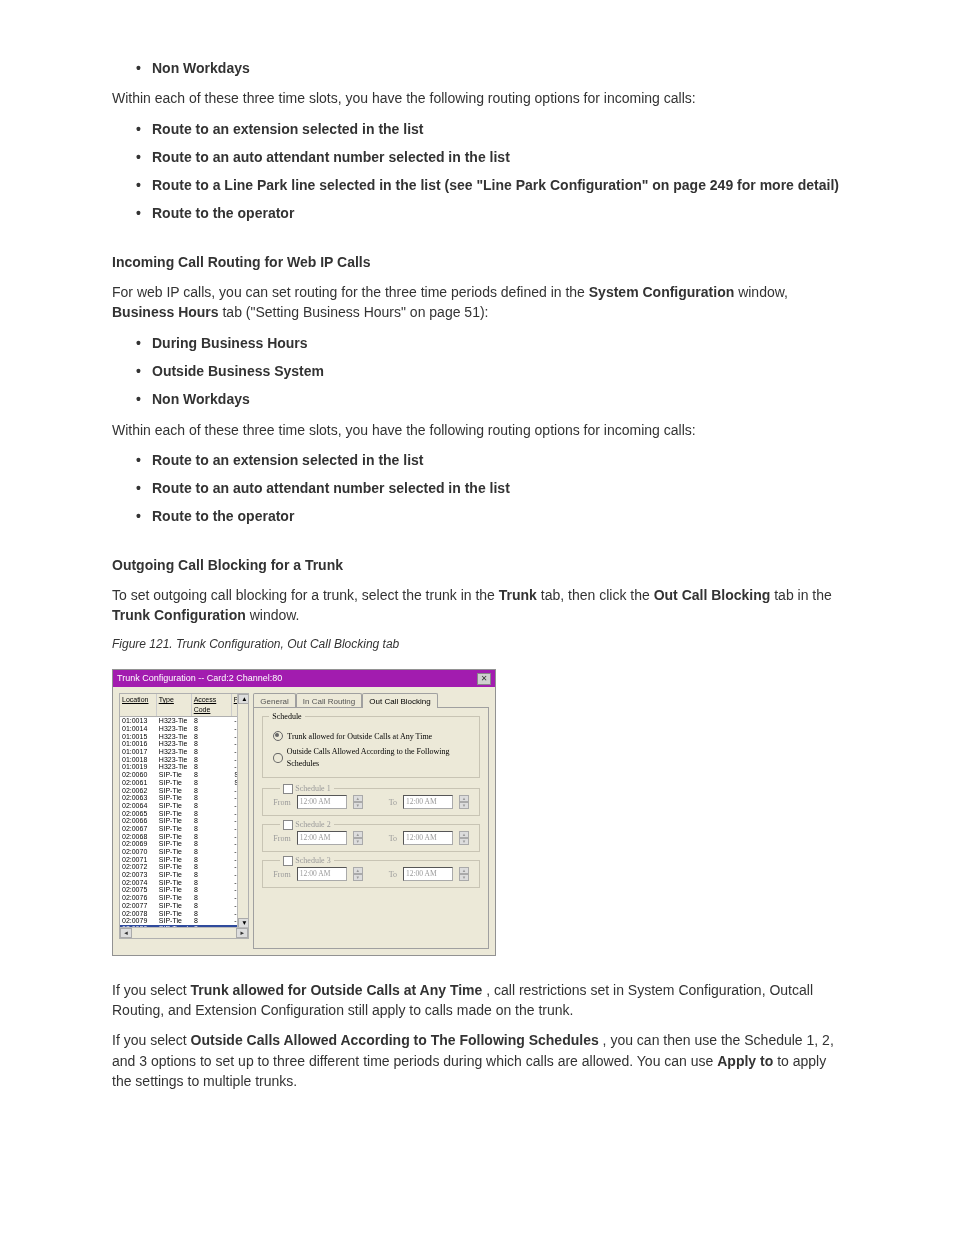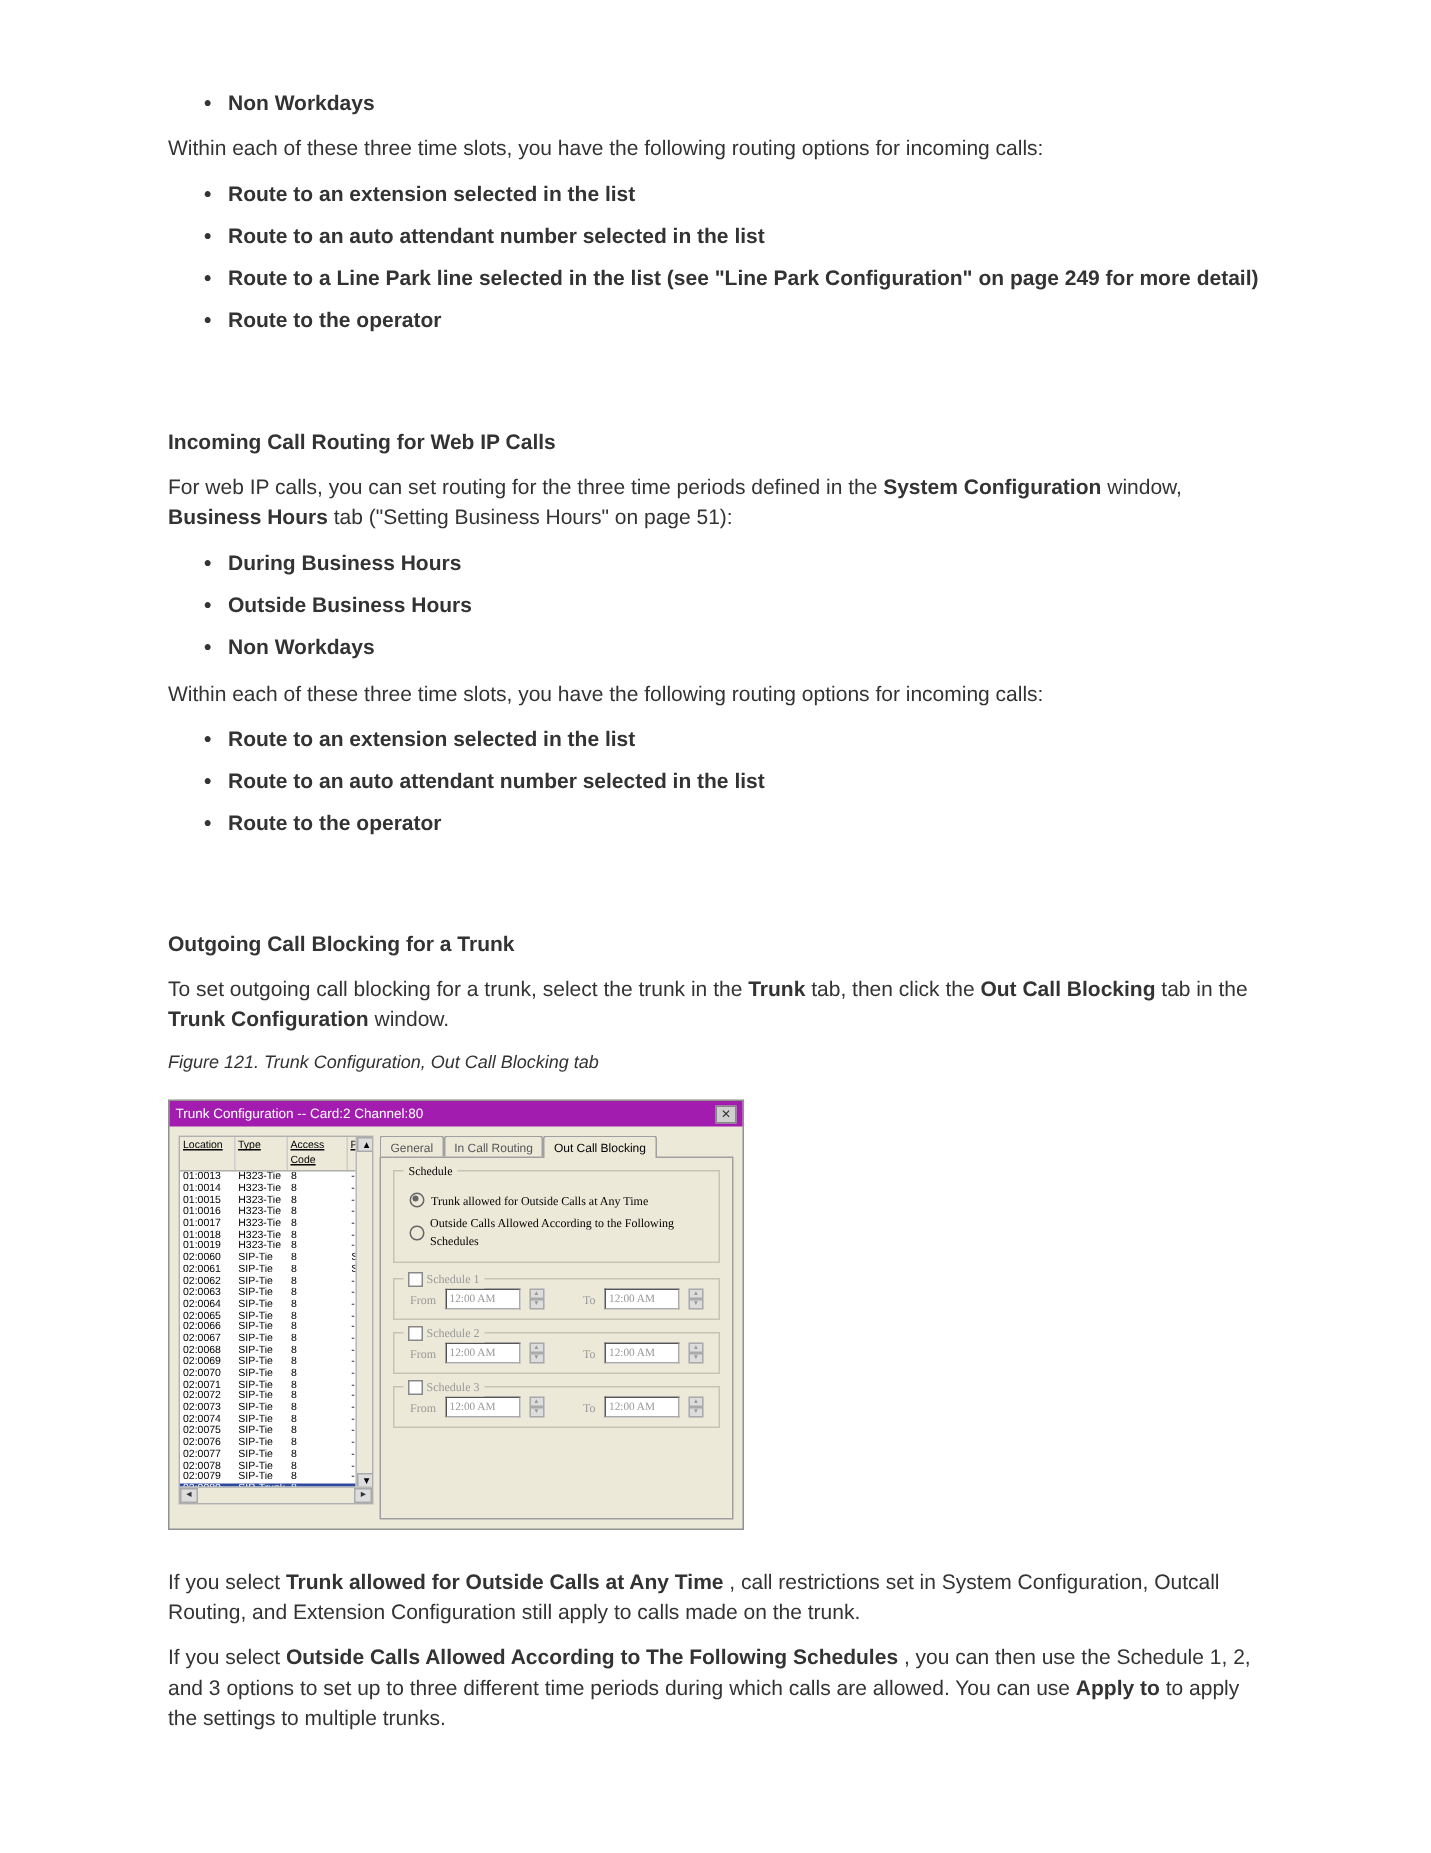--- a/index.html
+++ b/index.html
@@ -21,7 +21,7 @@
   }
   p { margin: 10px 0; }
   .bold { font-weight: bold; }
-  .section-title { font-weight: bold; margin-top: 60px; }
+  .section-title { font-weight: bold; margin-top: 28px; }
   .figure-wrap { margin: 16px 0 24px 0; }
   .figure-caption { font-style: italic; font-size: 12px; margin-bottom: 2px; }
   

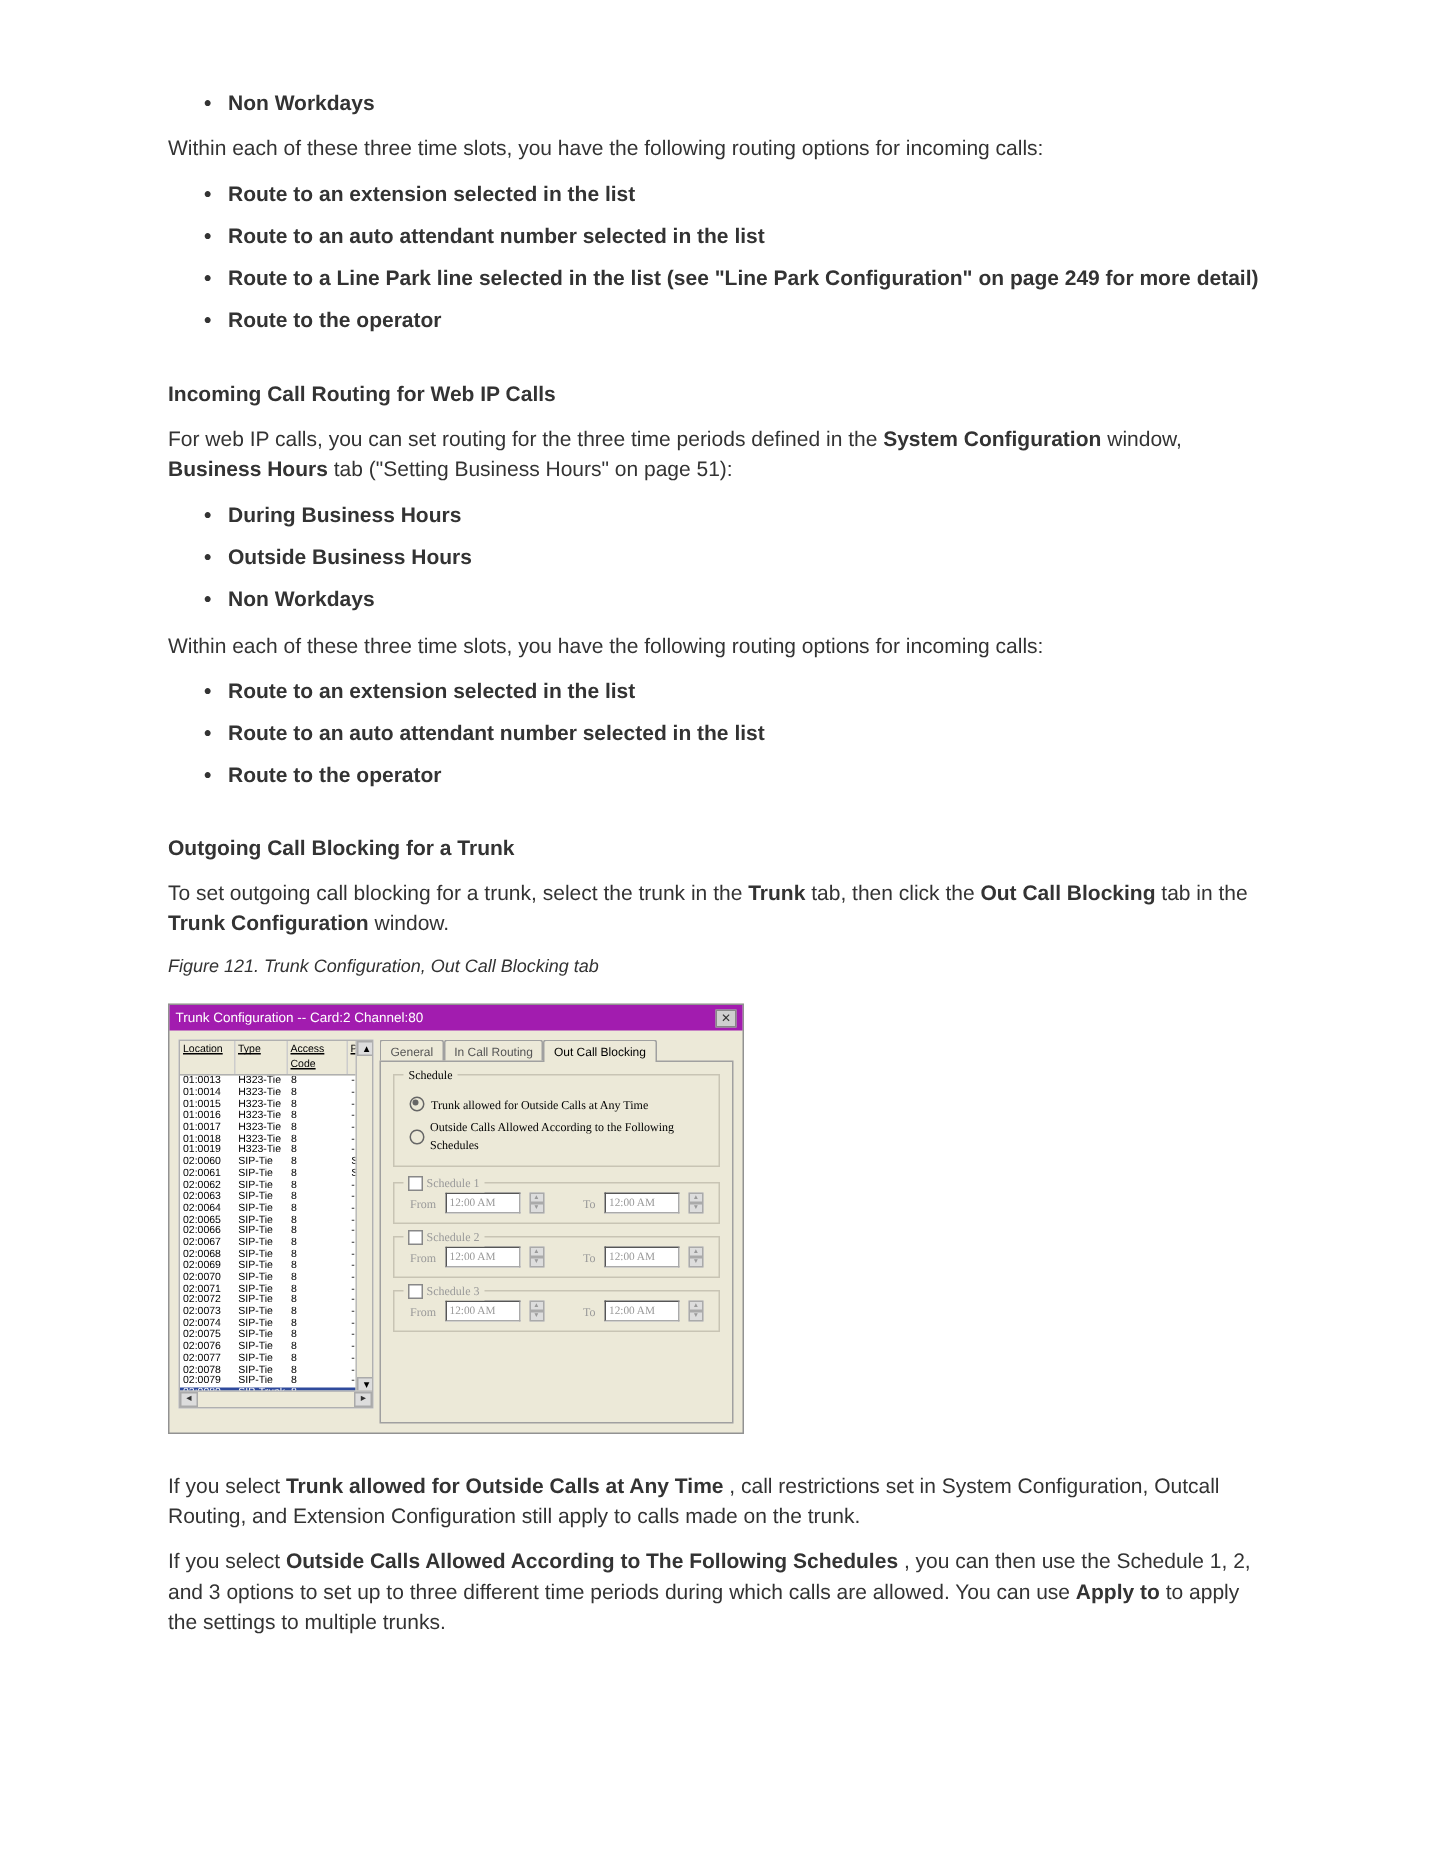--- a/index.html
+++ b/index.html
@@ -175,7 +175,7 @@
 
 <div class="bullet-list">
   <div class="bullet-item">During Business Hours</div>
-  <div class="bullet-item">Outside Business Hours</div>
+  <div class="bullet-item">Outside Business System</div>
   <div class="bullet-item">Non Workdays</div>
 </div>
 

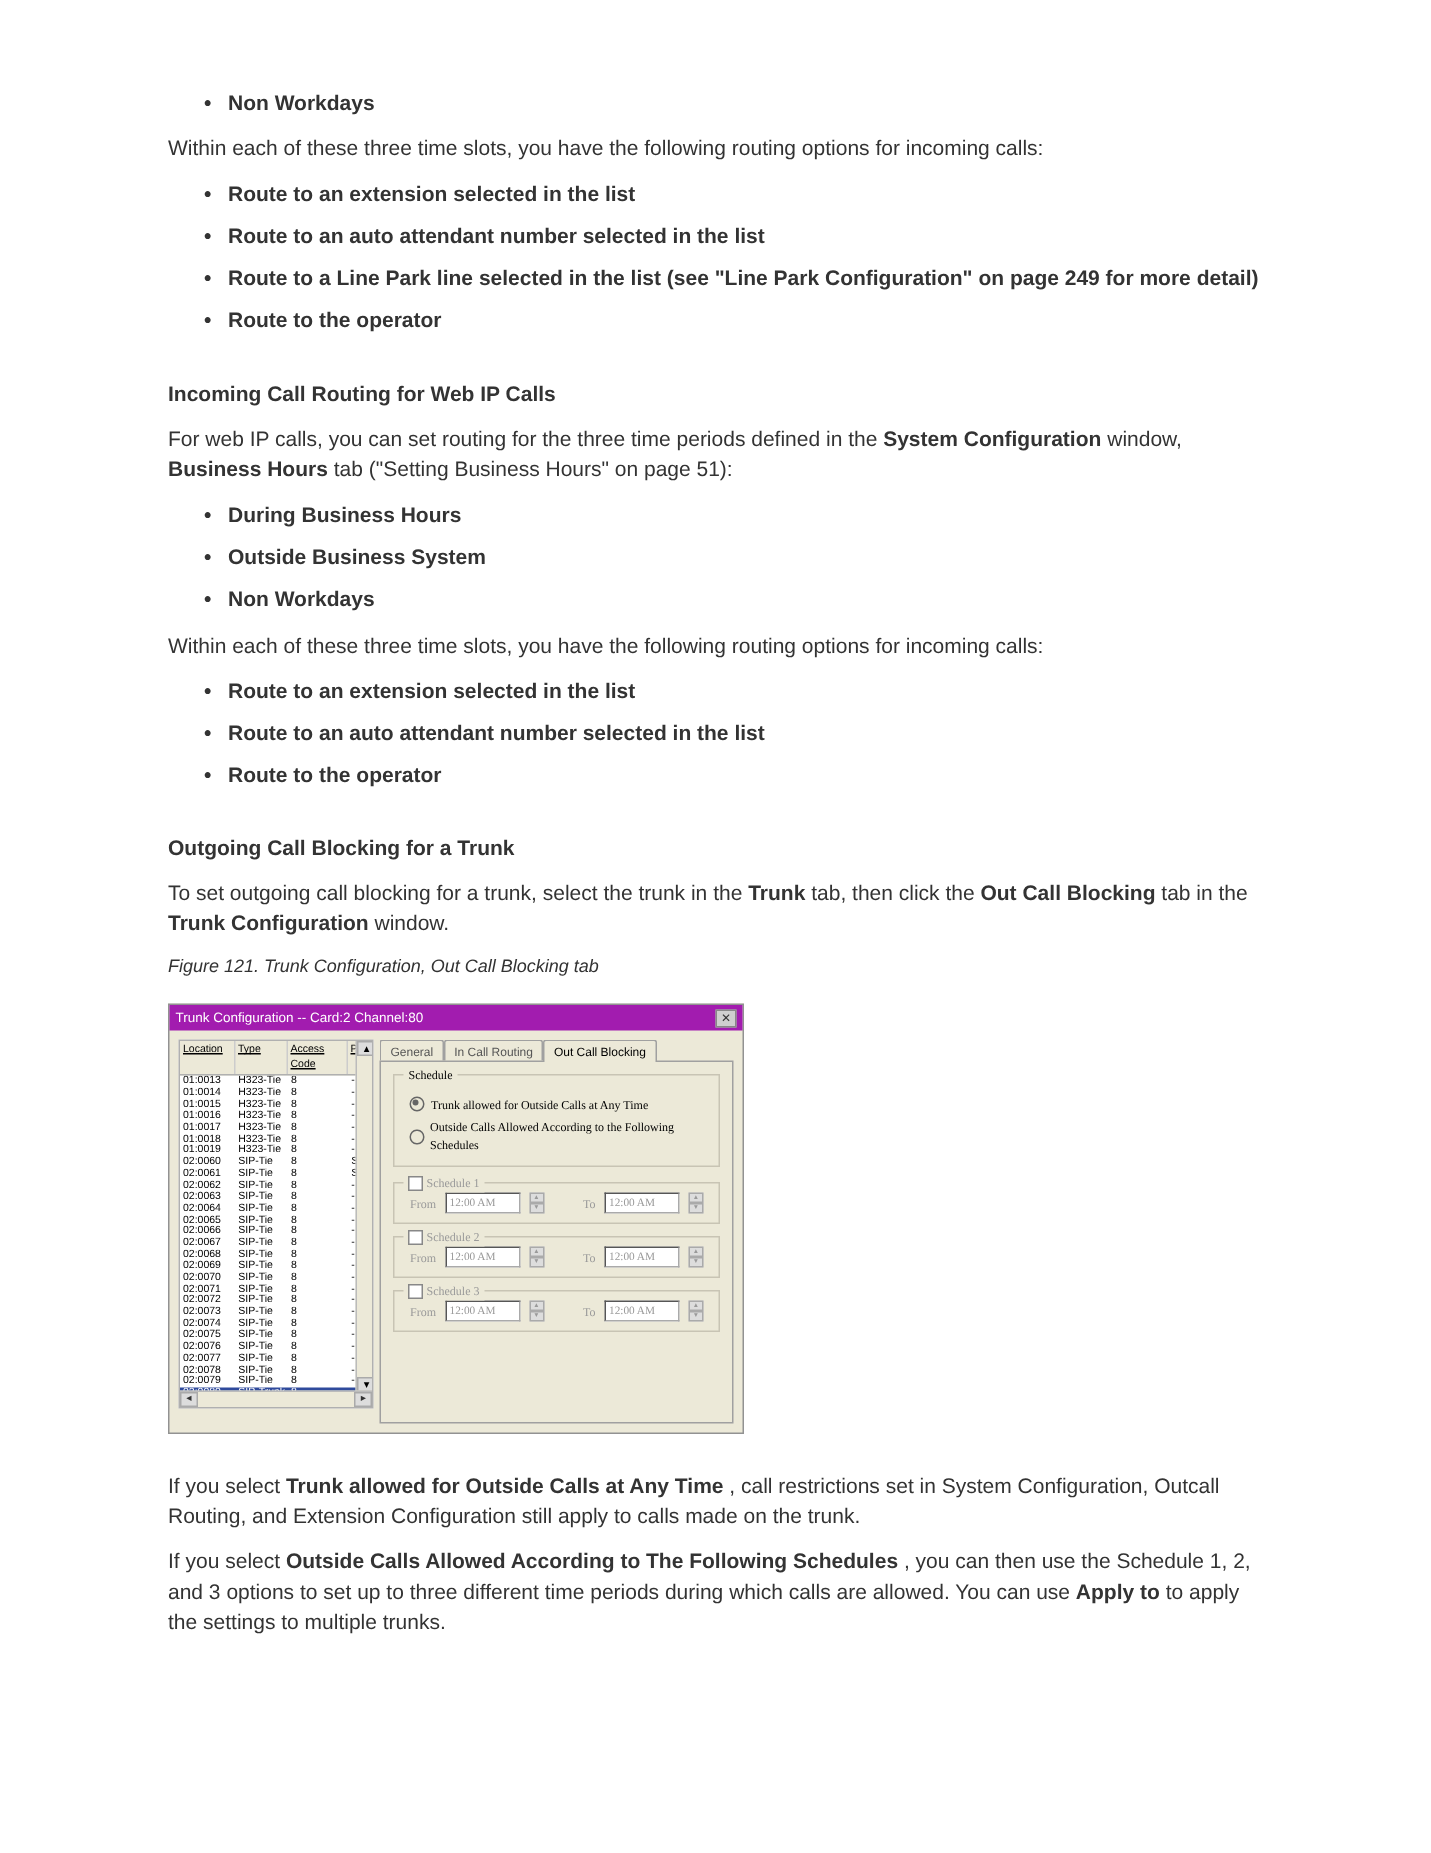--- a/index.html
+++ b/index.html
@@ -128,7 +128,7 @@
     color: #9a9a9a;
   }
   .schedule-chk {
-    position: absolute; top: -6px; left: 6px;
+    position: absolute; top: -6px; left: 17px;
     background: #ece9d8; padding: 0 3px;
     display: flex; align-items: center; gap: 2px;
     font-size: 8px;

